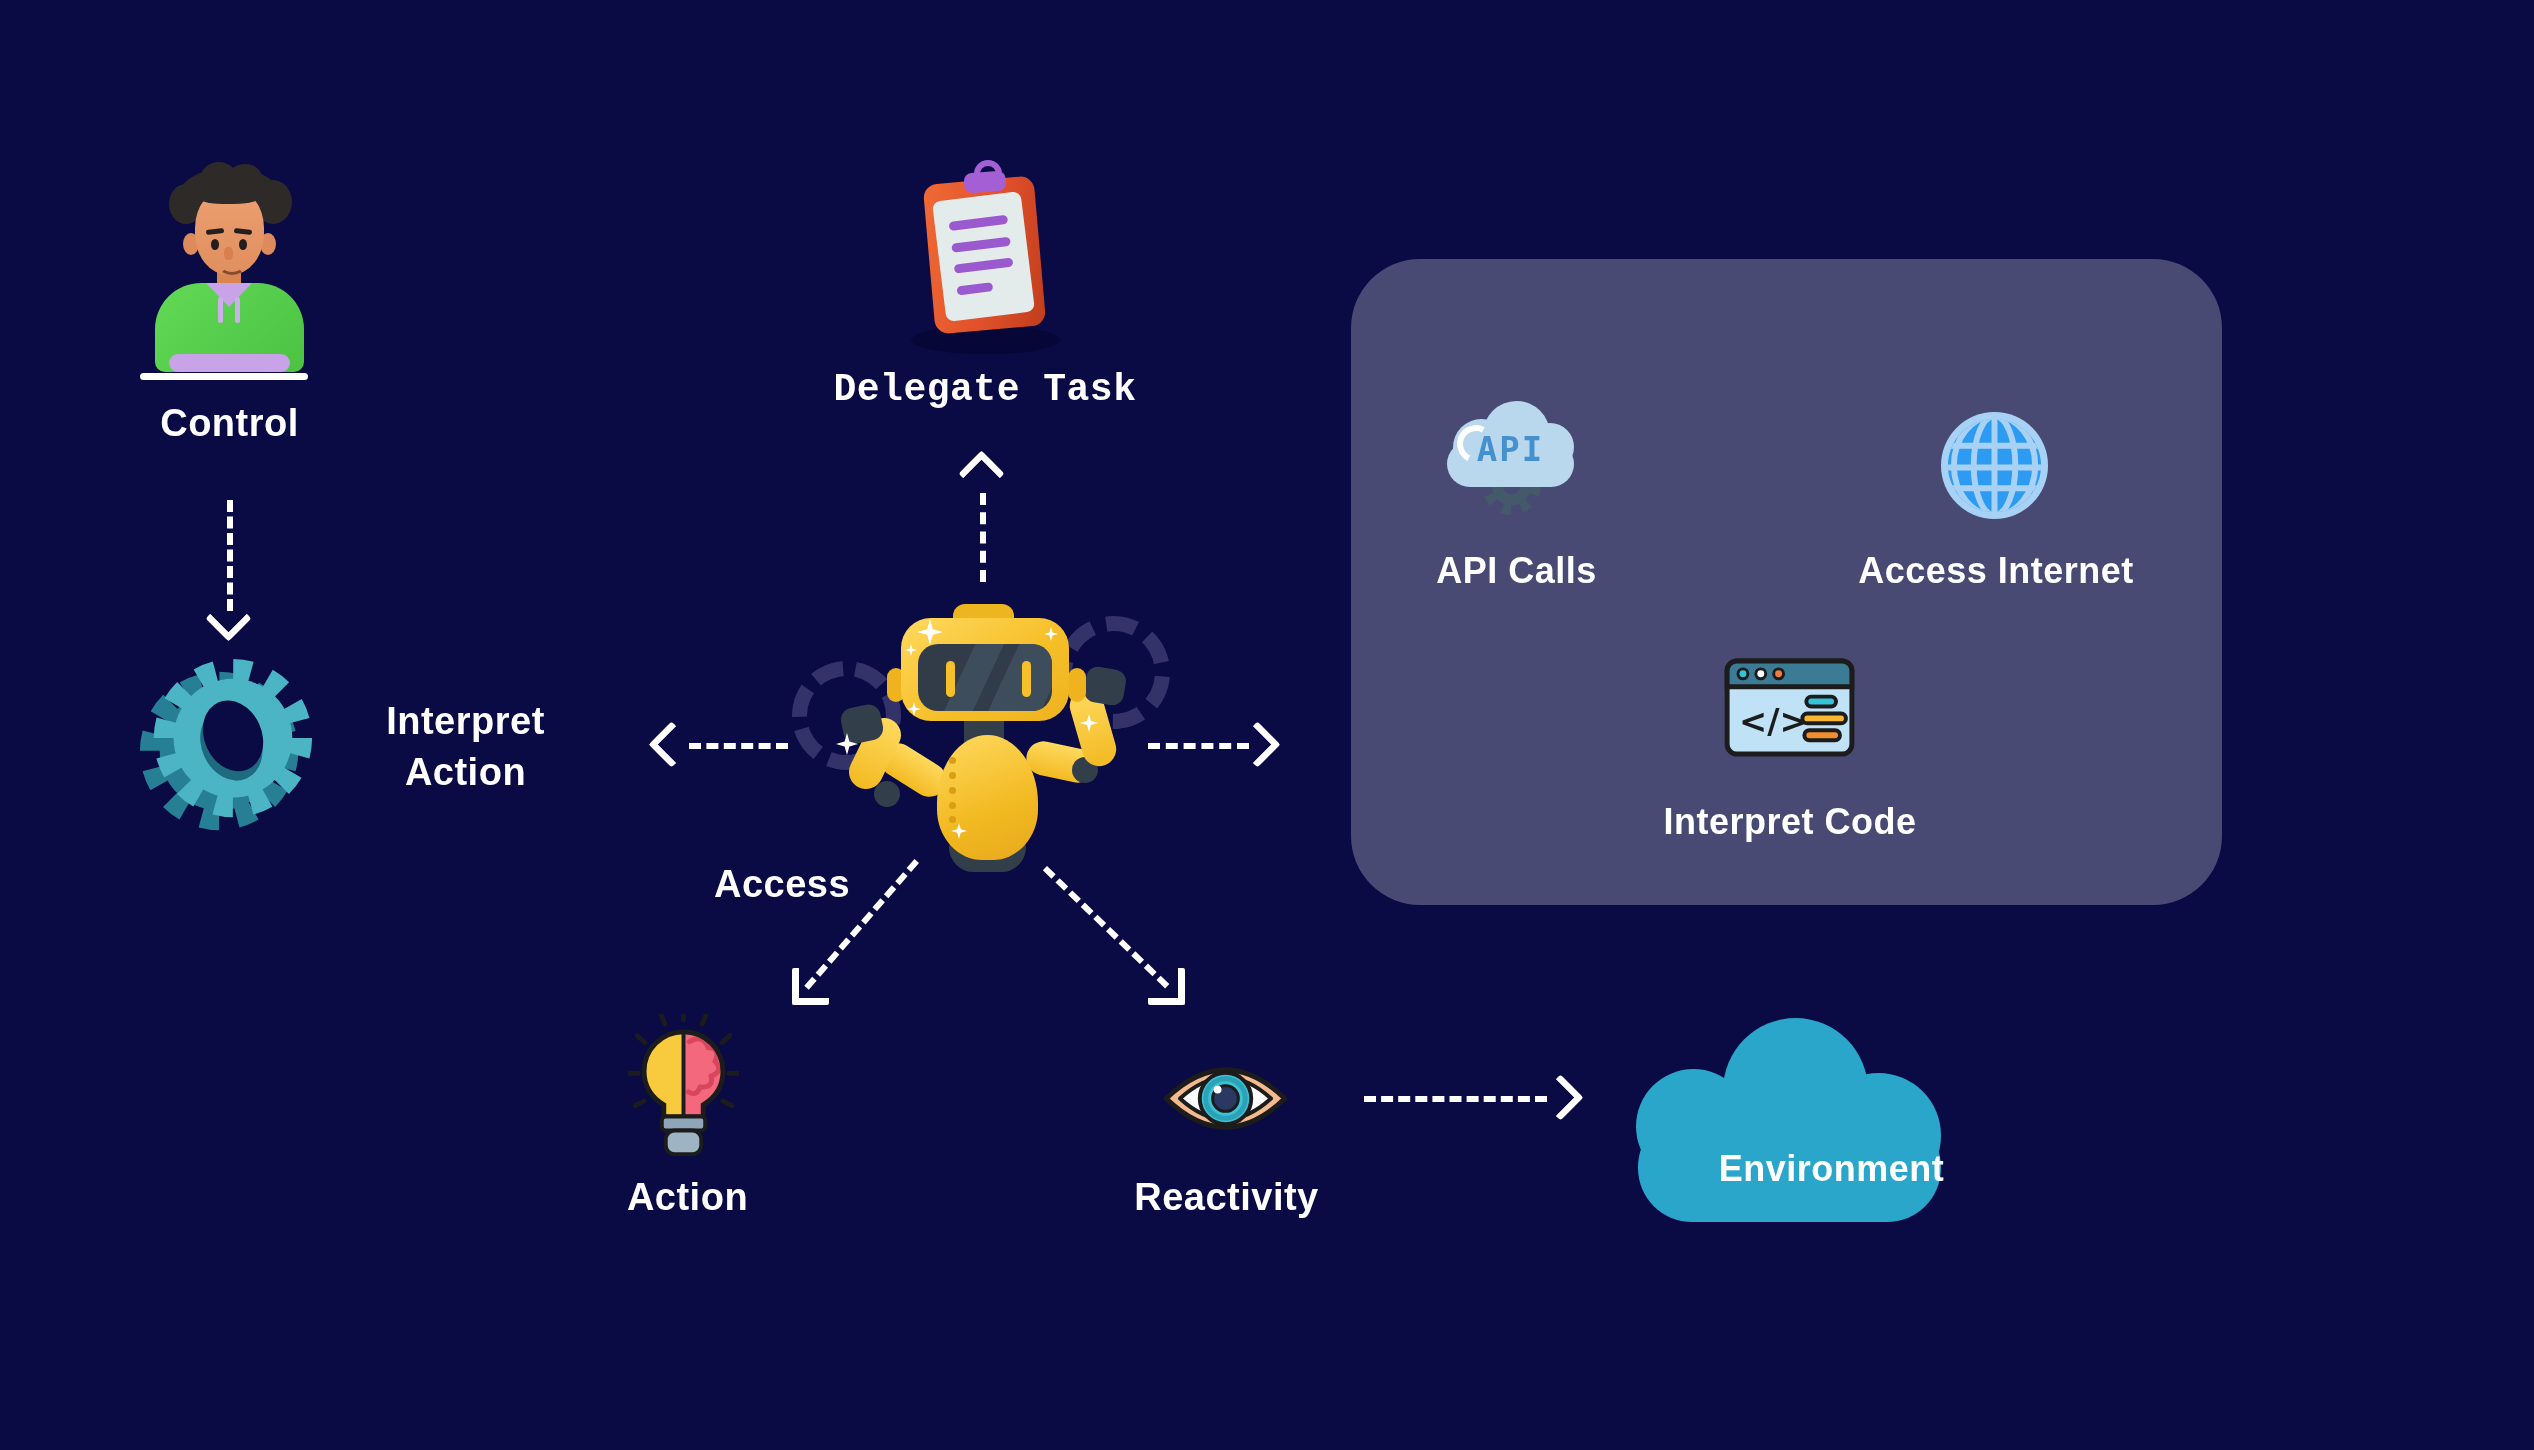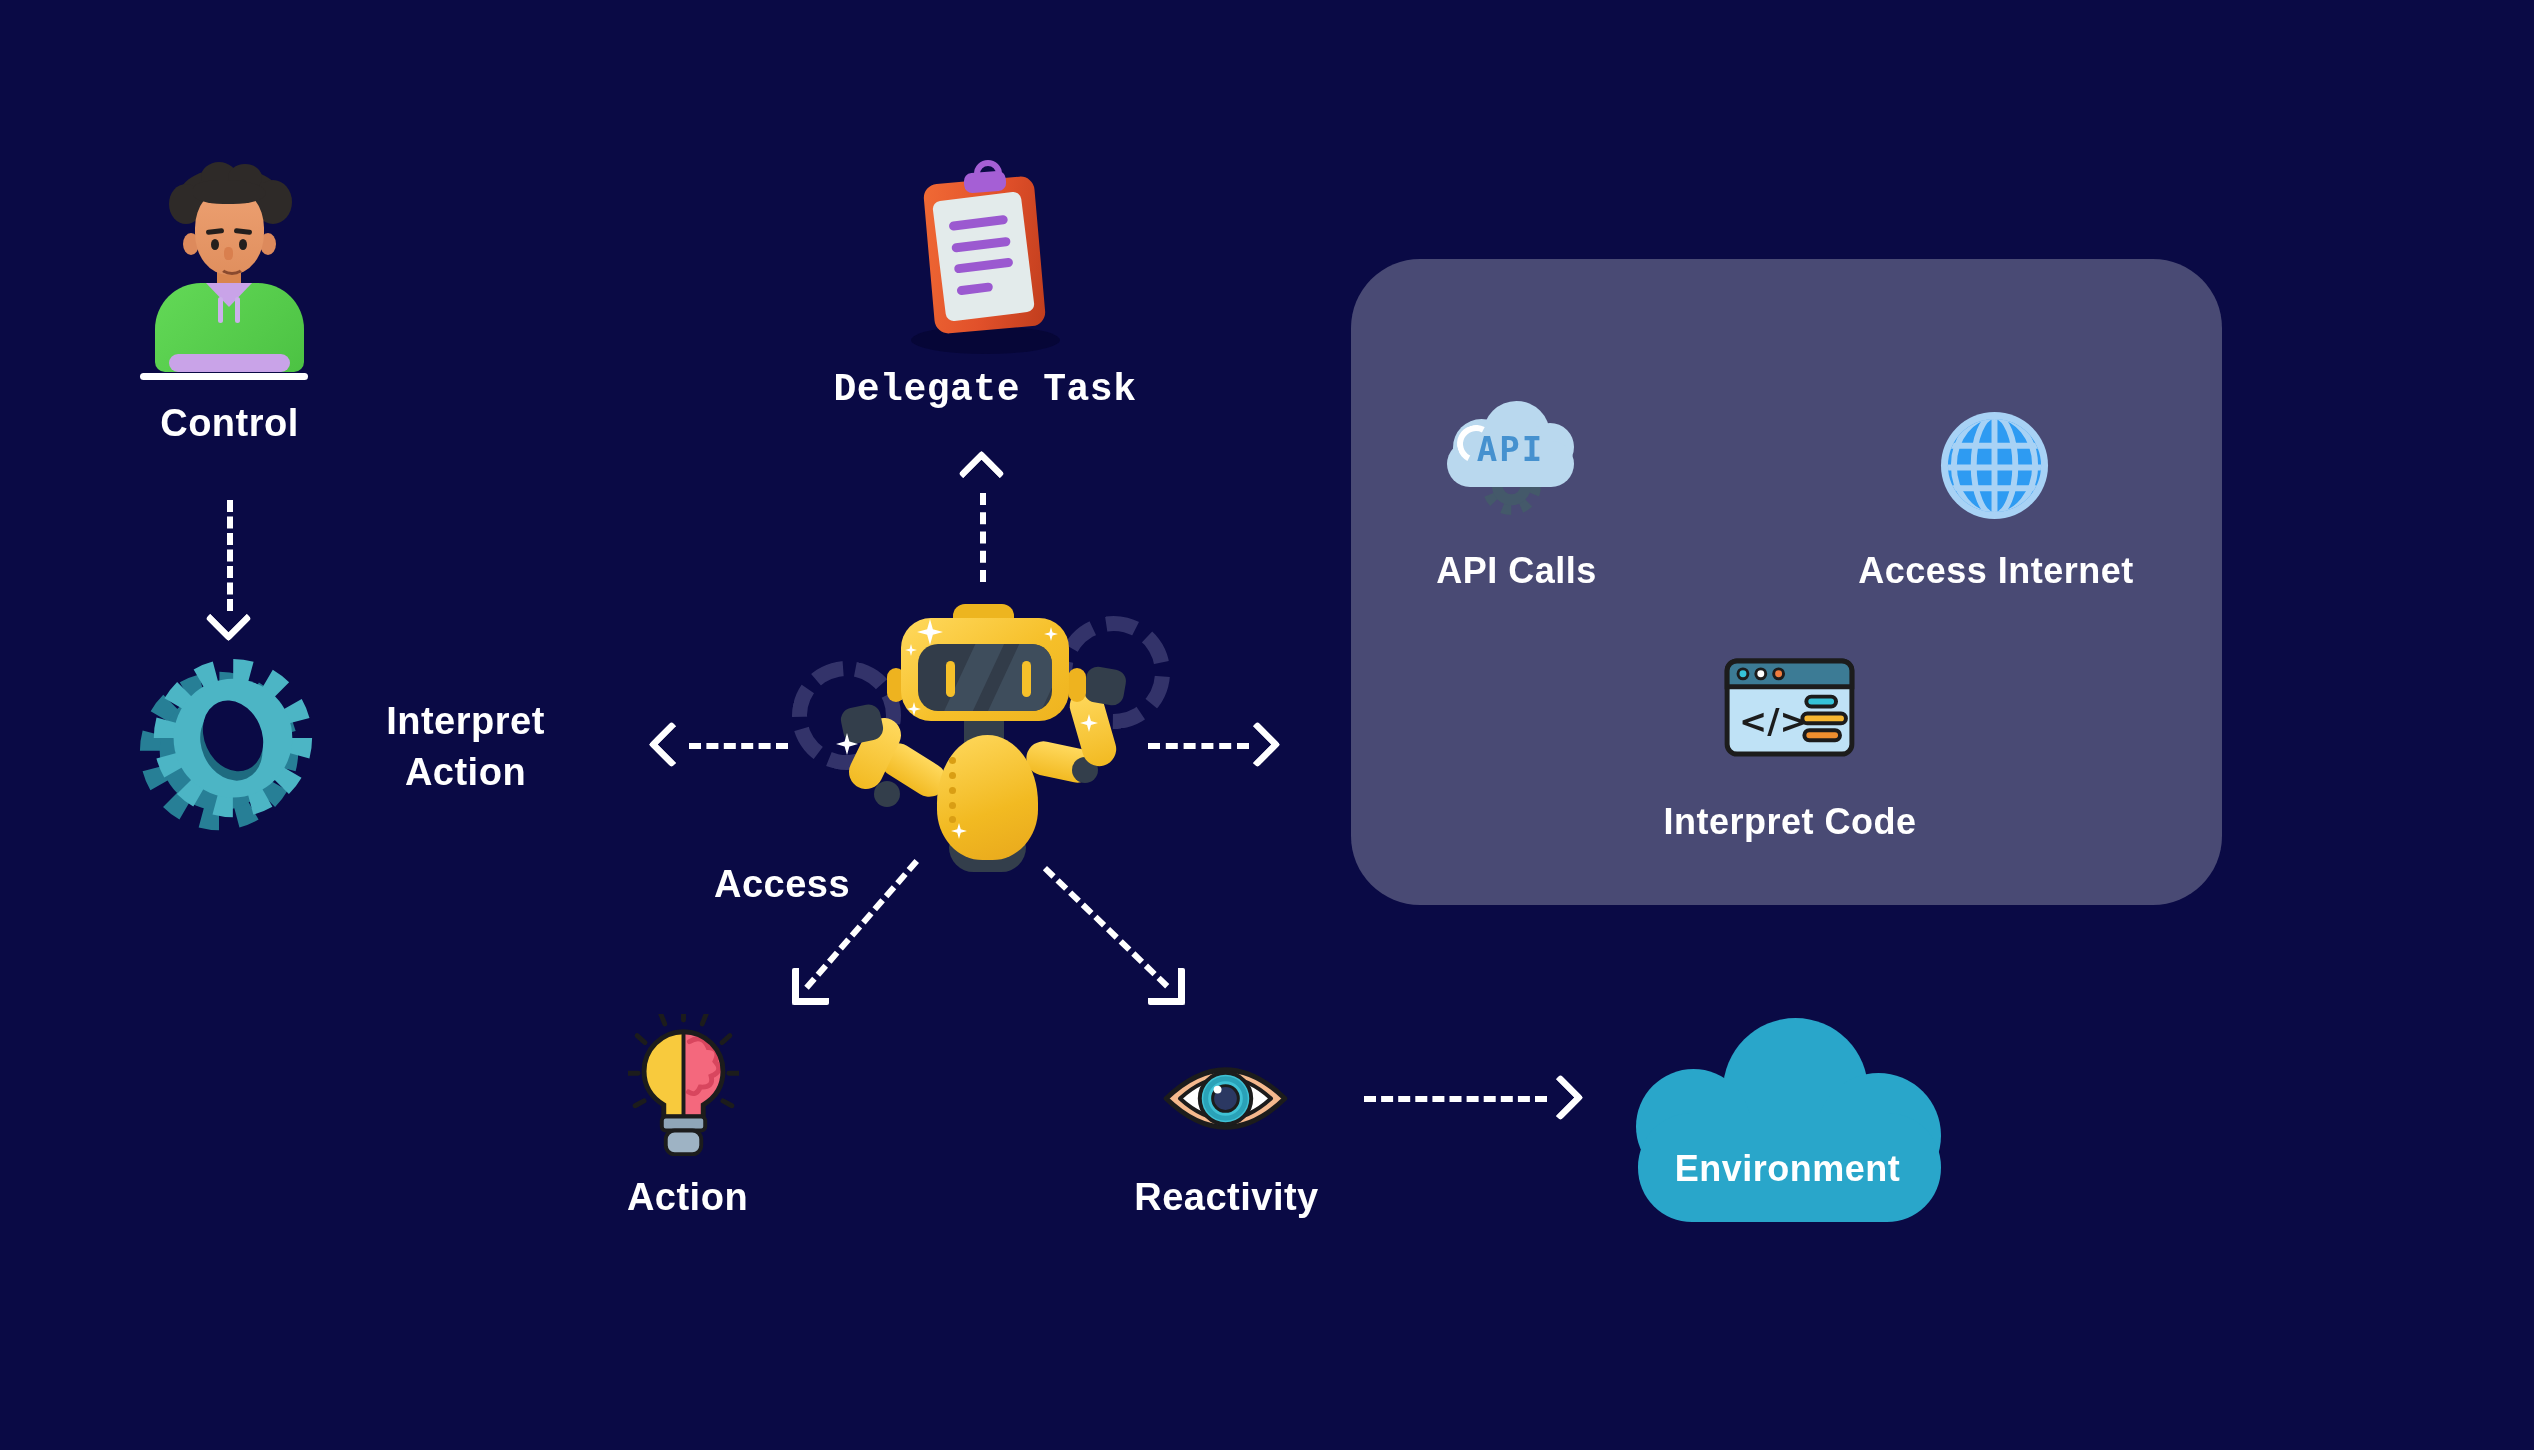--- a/index.html
+++ b/index.html
@@ -274,7 +274,7 @@
     <div class="c" style="left:180px;top:55px;width:125px;height:125px;"></div>
     <div class="b"></div>
   </div>
-  <div class="lbl small" style="left:1639px;top:1143px;width:297px;">
+  <div class="lbl small" style="left:1639px;top:1143px;width:297px;padding-left:44px;">
     <div>Environment</div>
   </div>
 

